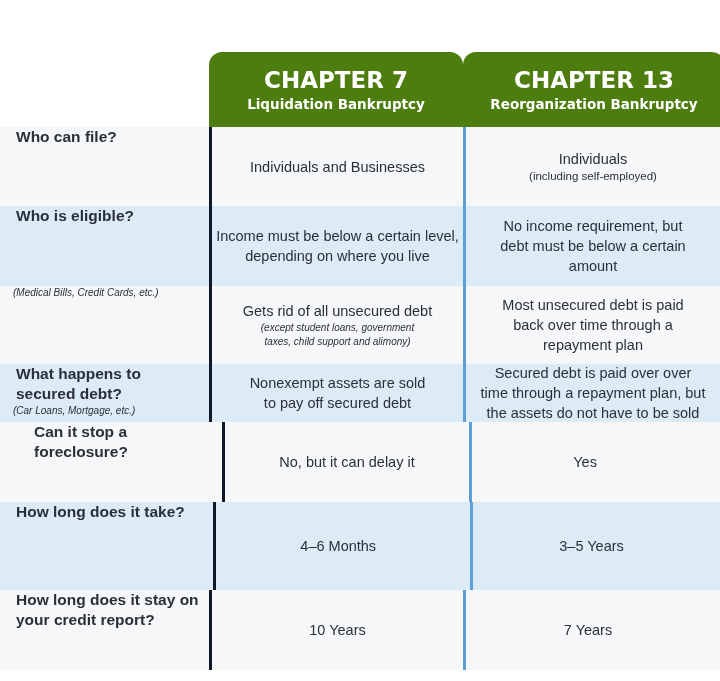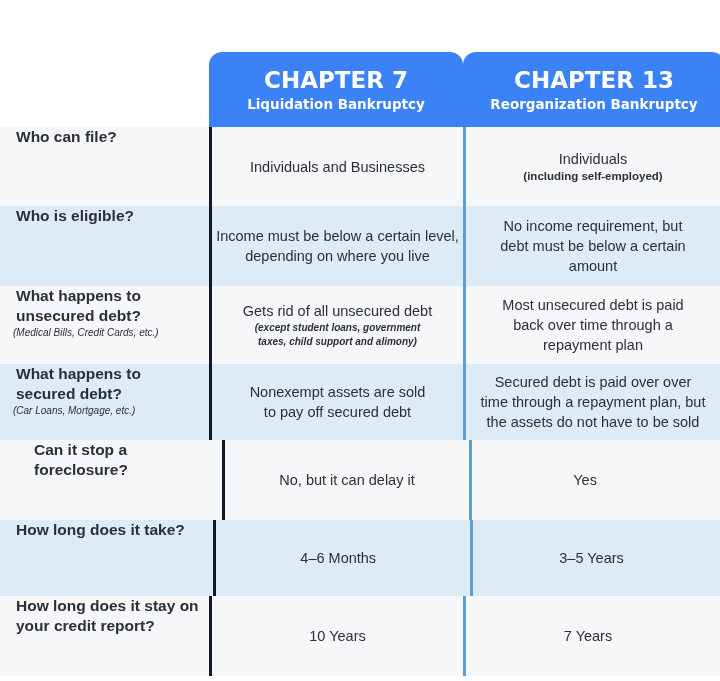--- a/index.html
+++ b/index.html
@@ -9,7 +9,7 @@
   .header-row { position: absolute; top: 52px; left: 0; width: 720px; height: 75px; }
   .tab {
     position: absolute; top: 0; height: 75px;
-    background: #3b82f6; color: #ffffff; text-align: center;
+    background: #4d7c0f; color: #ffffff; text-align: center;
     border-radius: 13px 13px 0 0;
     display: flex; flex-direction: column; align-items: center; justify-content: center;
   }

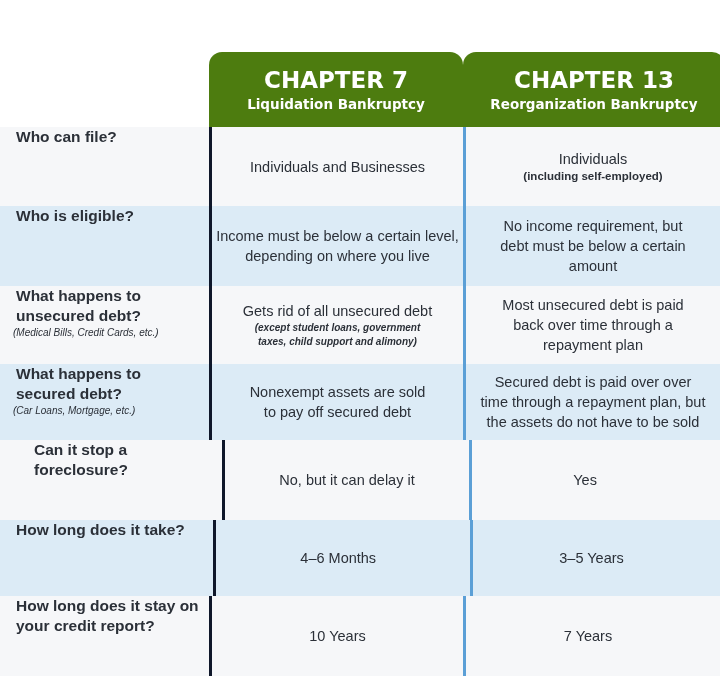--- a/index.html
+++ b/index.html
@@ -29,7 +29,7 @@
   .row .a.c7 { width: 254px; border-left: 3px solid #0f172a; }
   .row .a.c13 { width: 257px; border-left: 3px solid #5b9fd6; }
   .row .a .atext { font-size: 14.5px; line-height: 20px; color: #2b3038; }
-  .row .a .anote { font-size: 11.5px; line-height: 15px; color: #2b3038; font-weight: bold; }
+  .row .a .anote { font-size: 11.5px; line-height: 15px; color: #2b3038; }
   .row .a .anote.it { font-style: italic; font-size: 10px; line-height: 14px; }
 </style>
 </head>

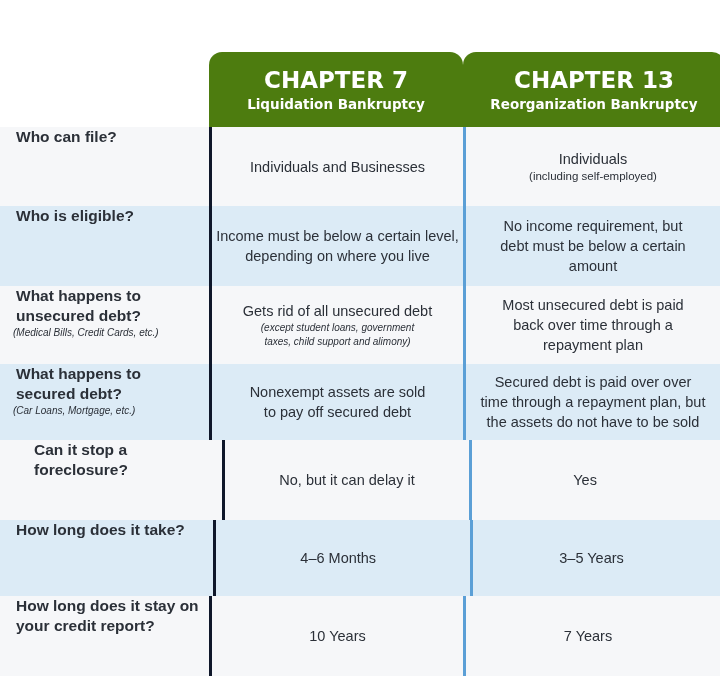--- a/index.html
+++ b/index.html
@@ -75,7 +75,6 @@
 
   <div class="row light" style="height:78px;">
     <div class="q">
-      <div class="qtext" style="width:160px;">What happens to unsecured debt?</div>
       <div class="qnote">(Medical Bills, Credit Cards, etc.)</div>
     </div>
     <div class="a c7" style="padding:0 20px;">

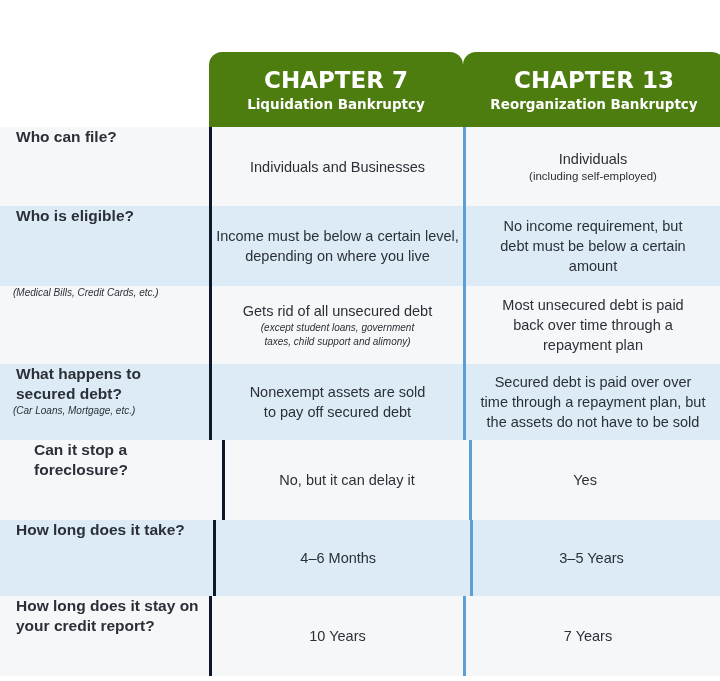--- a/index.html
+++ b/index.html
@@ -86,7 +86,7 @@
     </div>
   </div>
 
-  <div class="row blue" style="height:76px;">
+  <div class="row blue" style="height:58px;">
     <div class="q">
       <div class="qtext" style="width:160px;">What happens to secured debt?</div>
       <div class="qnote">(Car Loans, Mortgage, etc.)</div>

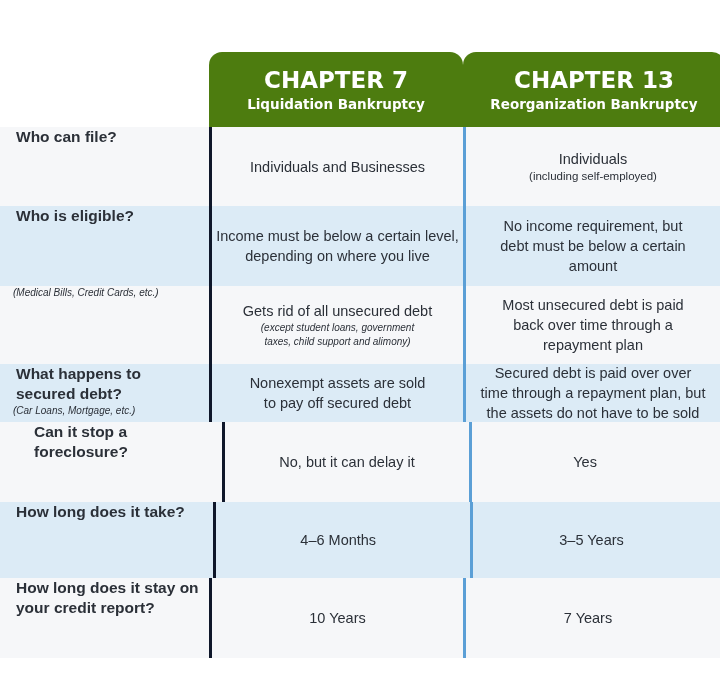--- a/index.html
+++ b/index.html
@@ -111,7 +111,7 @@
     </div>
   </div>
 
-  <div class="row blue" style="height:76px;gap:10px;">
+  <div class="row blue" style="height:88px;gap:10px;">
     <div class="q">
       <div class="qtext">How long does it take?</div>
     </div>

